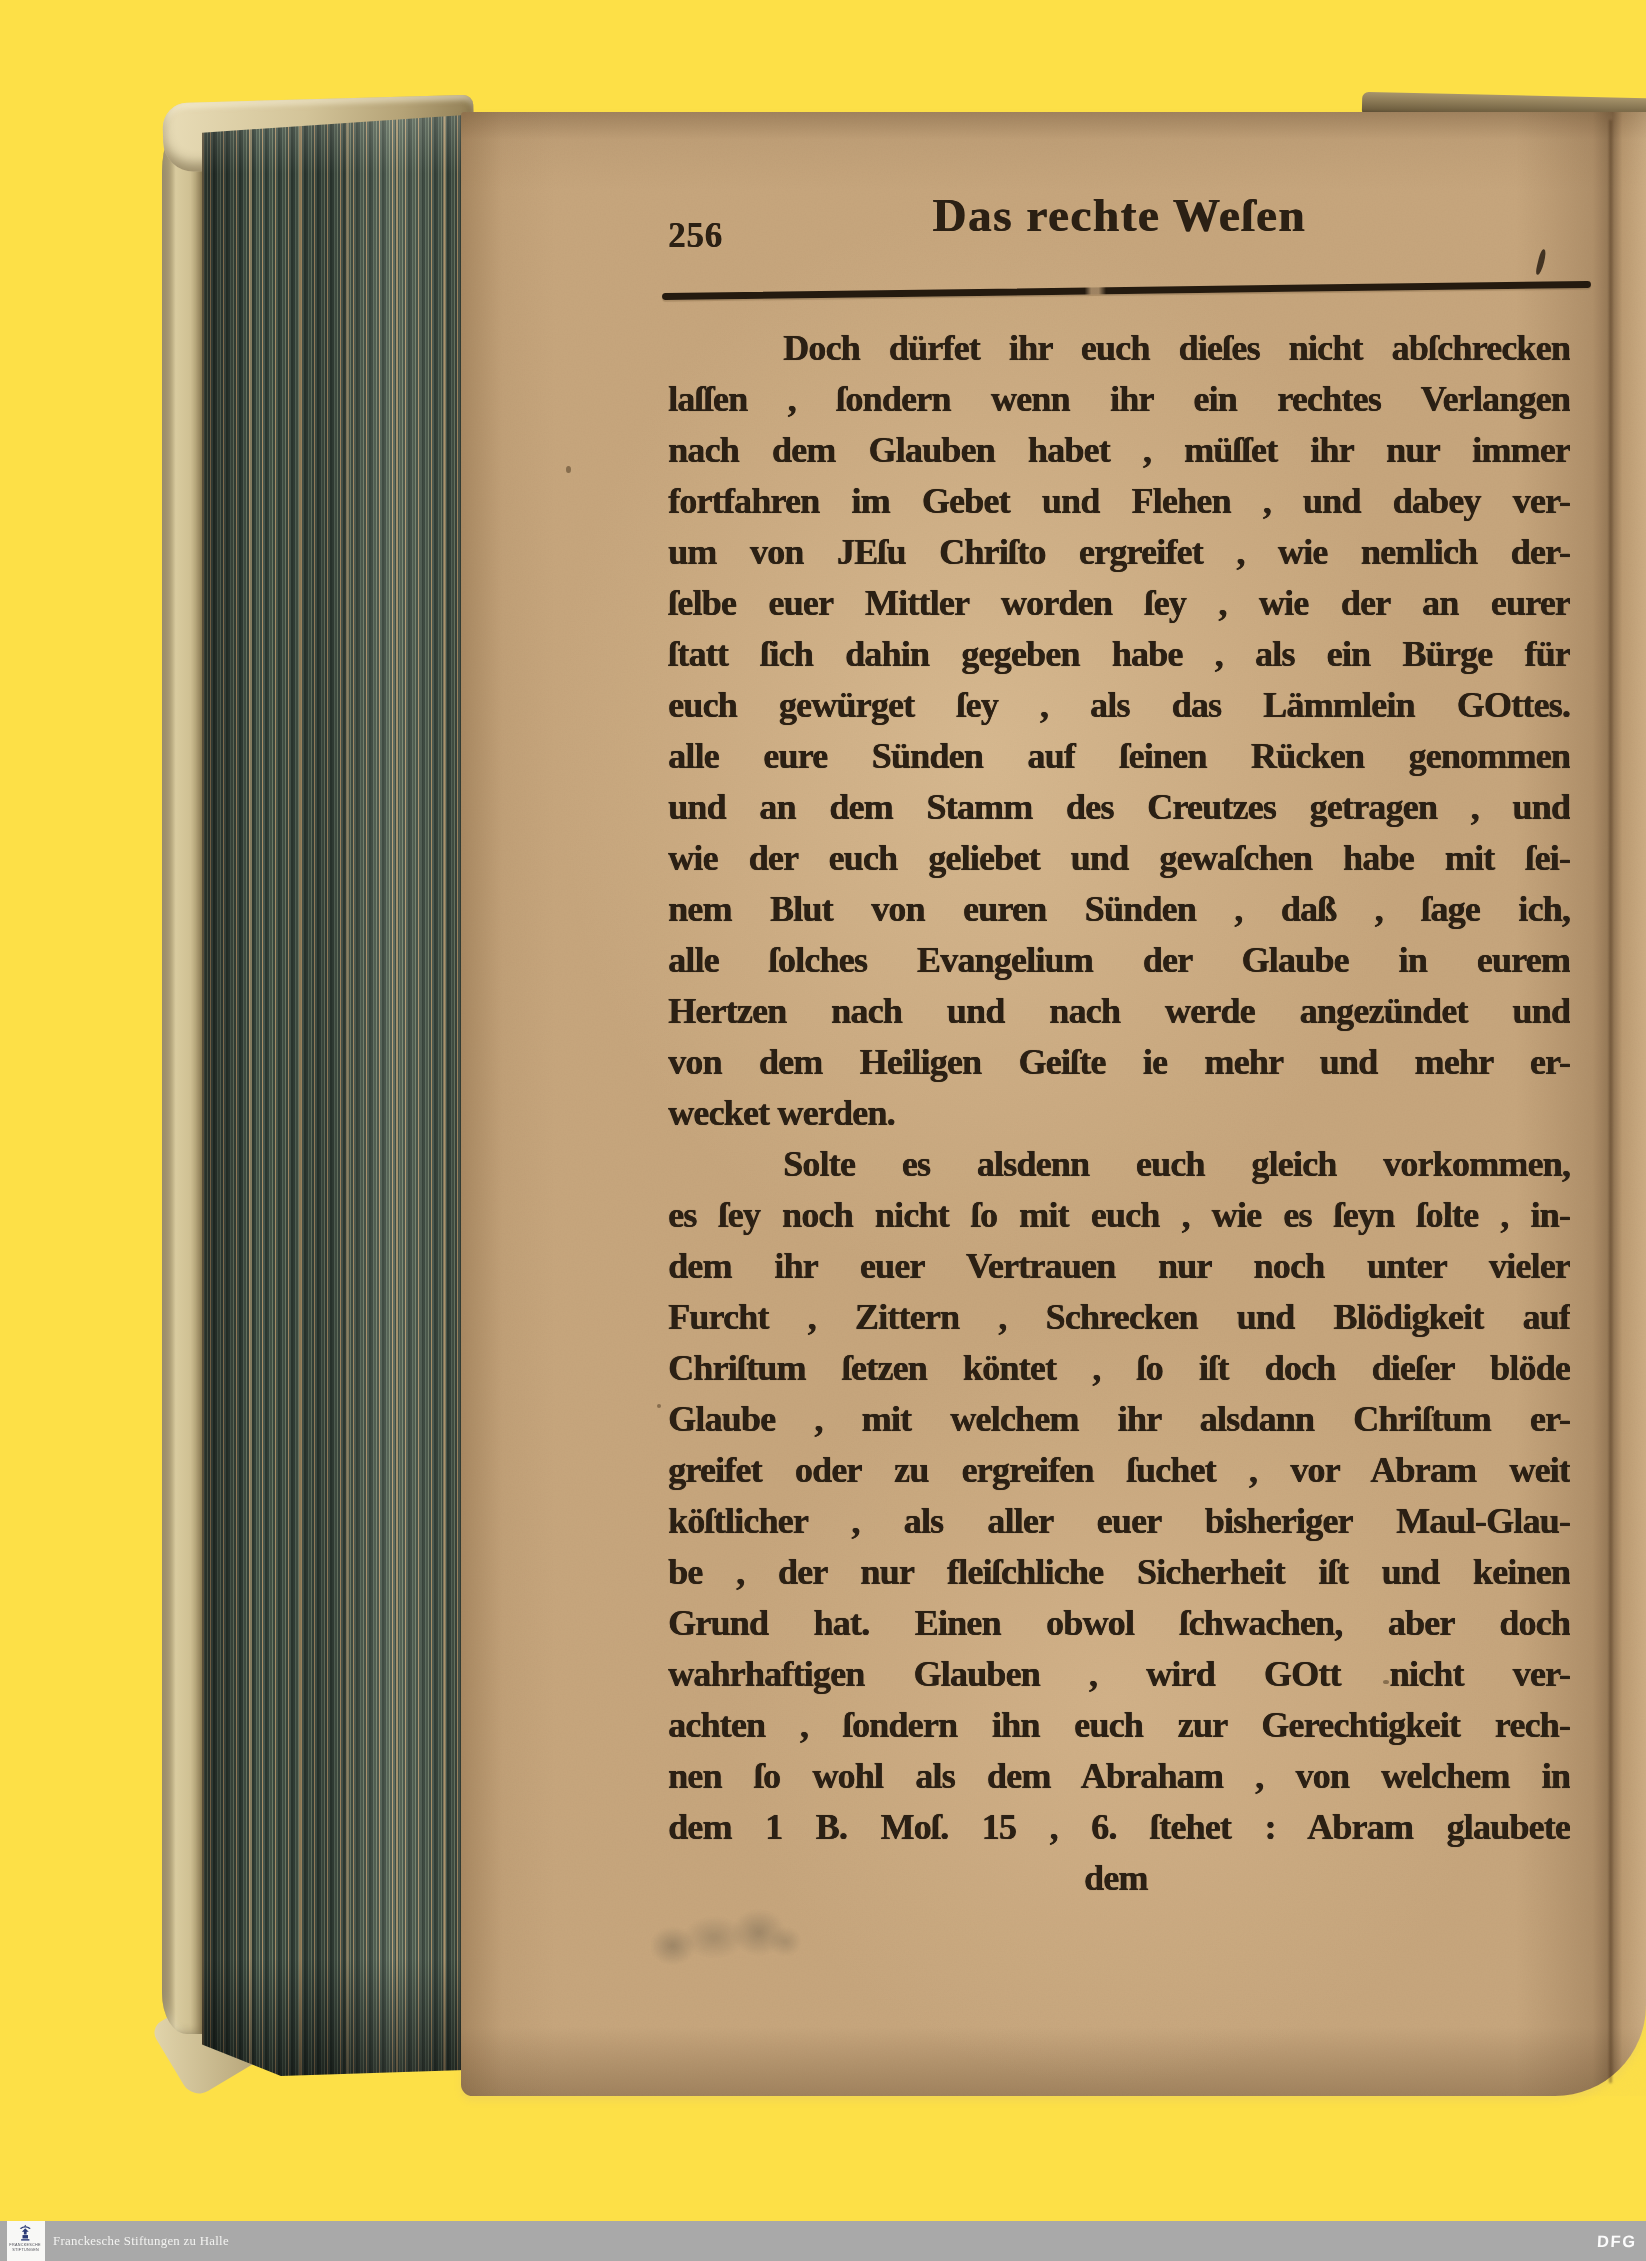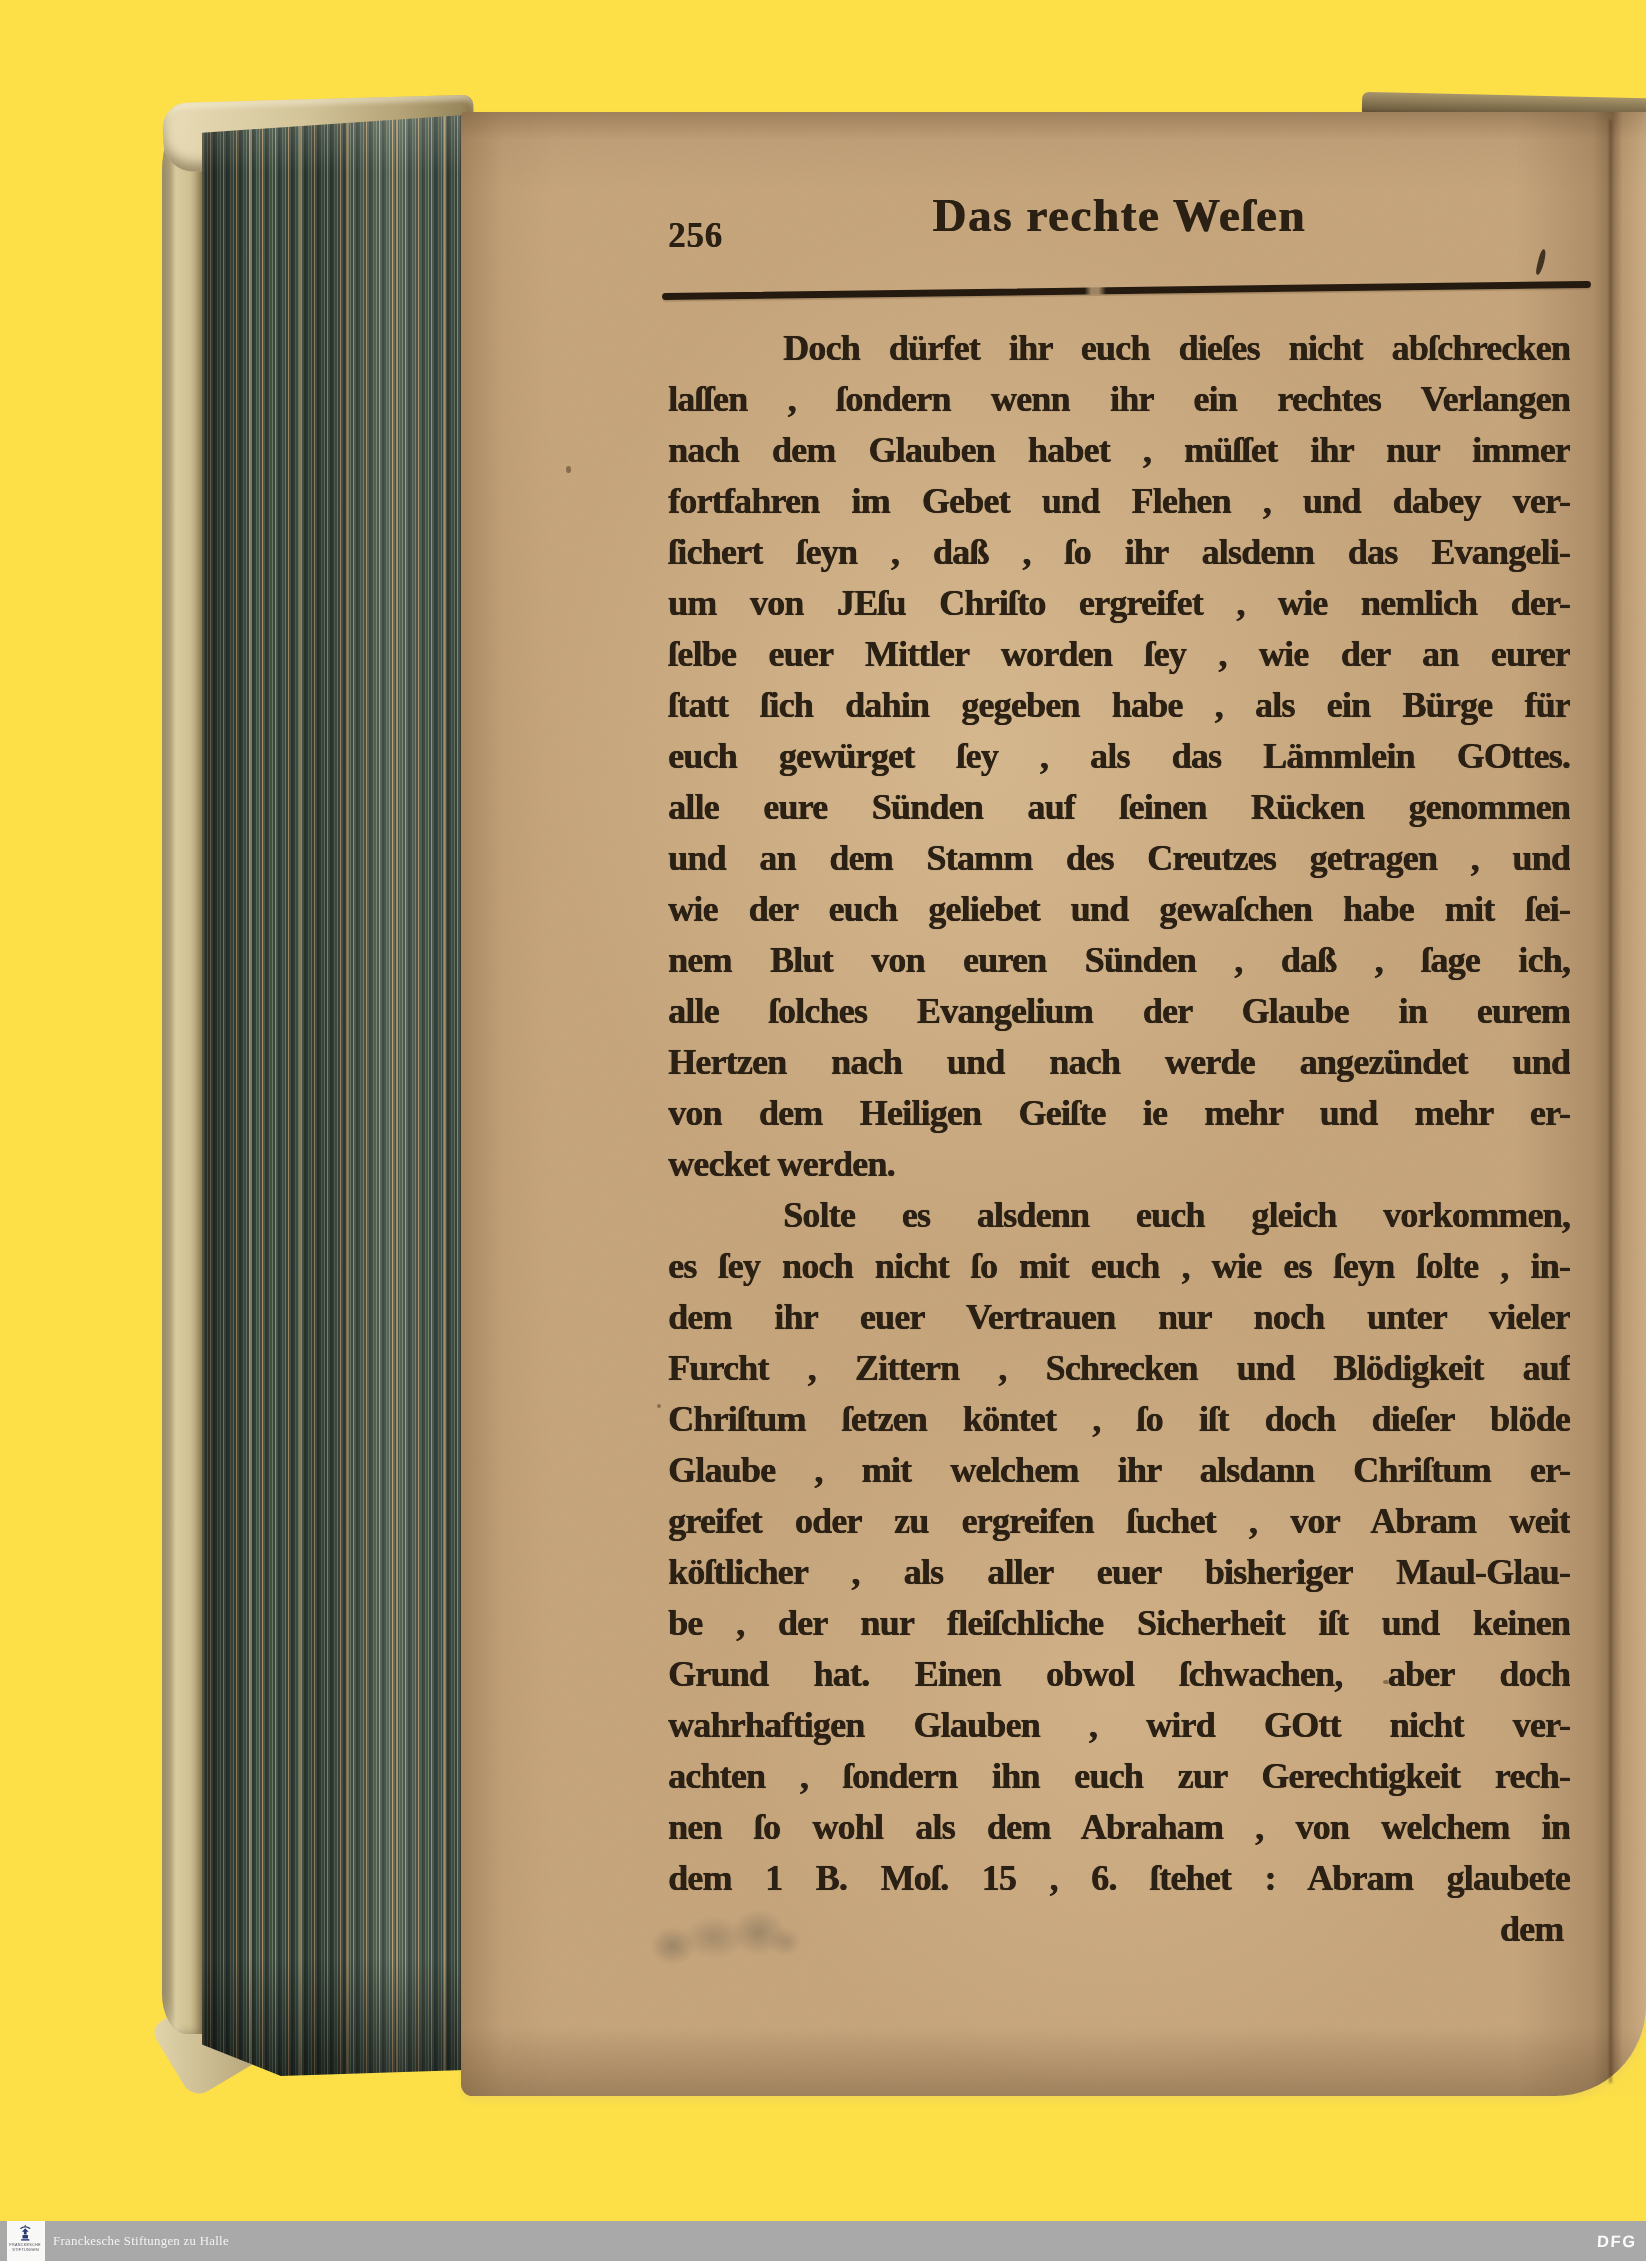--- a/index.html
+++ b/index.html
@@ -112,7 +112,6 @@
           <div class="line">laſſen , ſondern wenn ihr ein rechtes Verlangen</div>
           <div class="line">nach dem Glauben habet , müſſet ihr nur immer</div>
           <div class="line">fortfahren im Gebet und Flehen , und dabey ver-</div>
-          <div class="line">ſichert ſeyn , daß , ſo ihr alsdenn das Evangeli-</div>
           <div class="line">um von JEſu Chriſto ergreifet , wie nemlich der-</div>
           <div class="line">ſelbe euer Mittler worden ſey , wie der an eurer</div>
           <div class="line">ſtatt ſich dahin gegeben habe , als ein Bürge für</div>

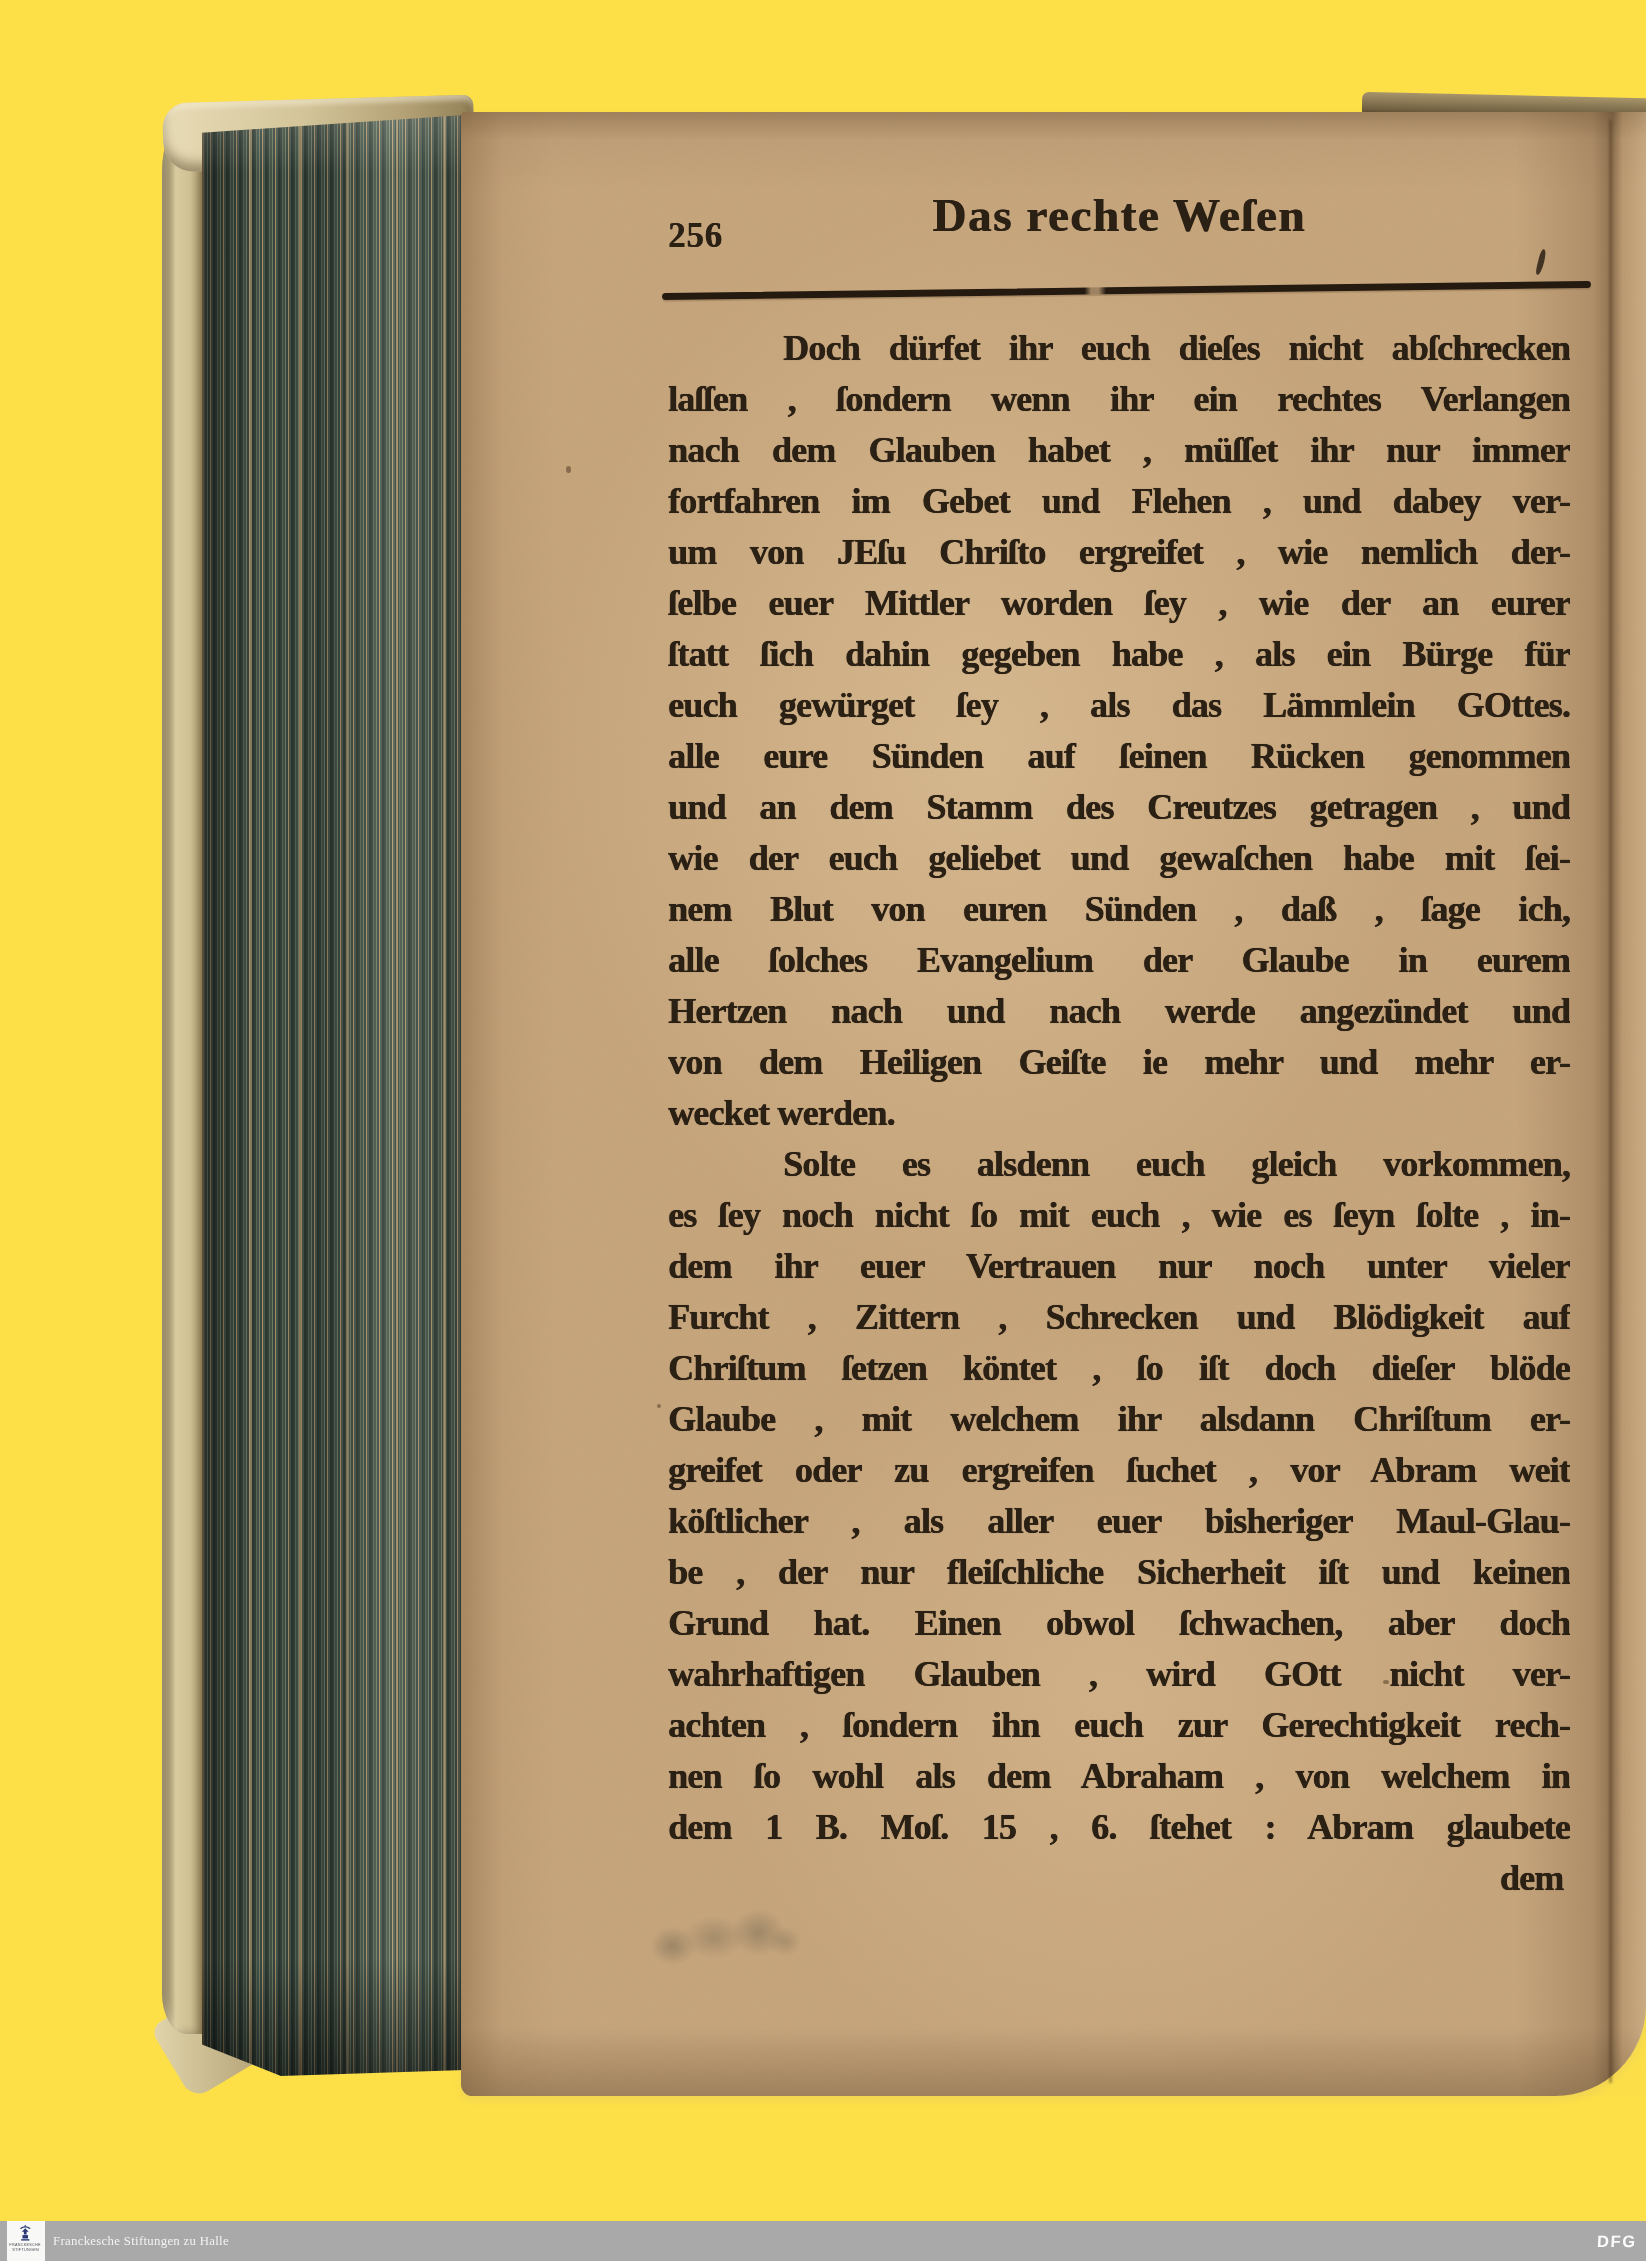--- a/index.html
+++ b/index.html
@@ -64,7 +64,7 @@
     text-align:justify;text-align-last:justify;text-justify:inter-word;}
   .line.indent{text-indent:115px;}
   .line.flush-left{text-align-last:left;}
-  .catchword-row{height:51px;line-height:51px;text-align:right;padding-right:6.6px;}
+  .catchword-row{height:51px;line-height:51px;text-align:center;padding-right:6.6px;}
   .smudge{position:absolute;left:191px;top:1796px;width:148px;height:61px;opacity:.85;
     background:
       radial-gradient(ellipse 22% 45% at 14% 62%, rgba(75,72,60,.40), rgba(0,0,0,0) 70%),

